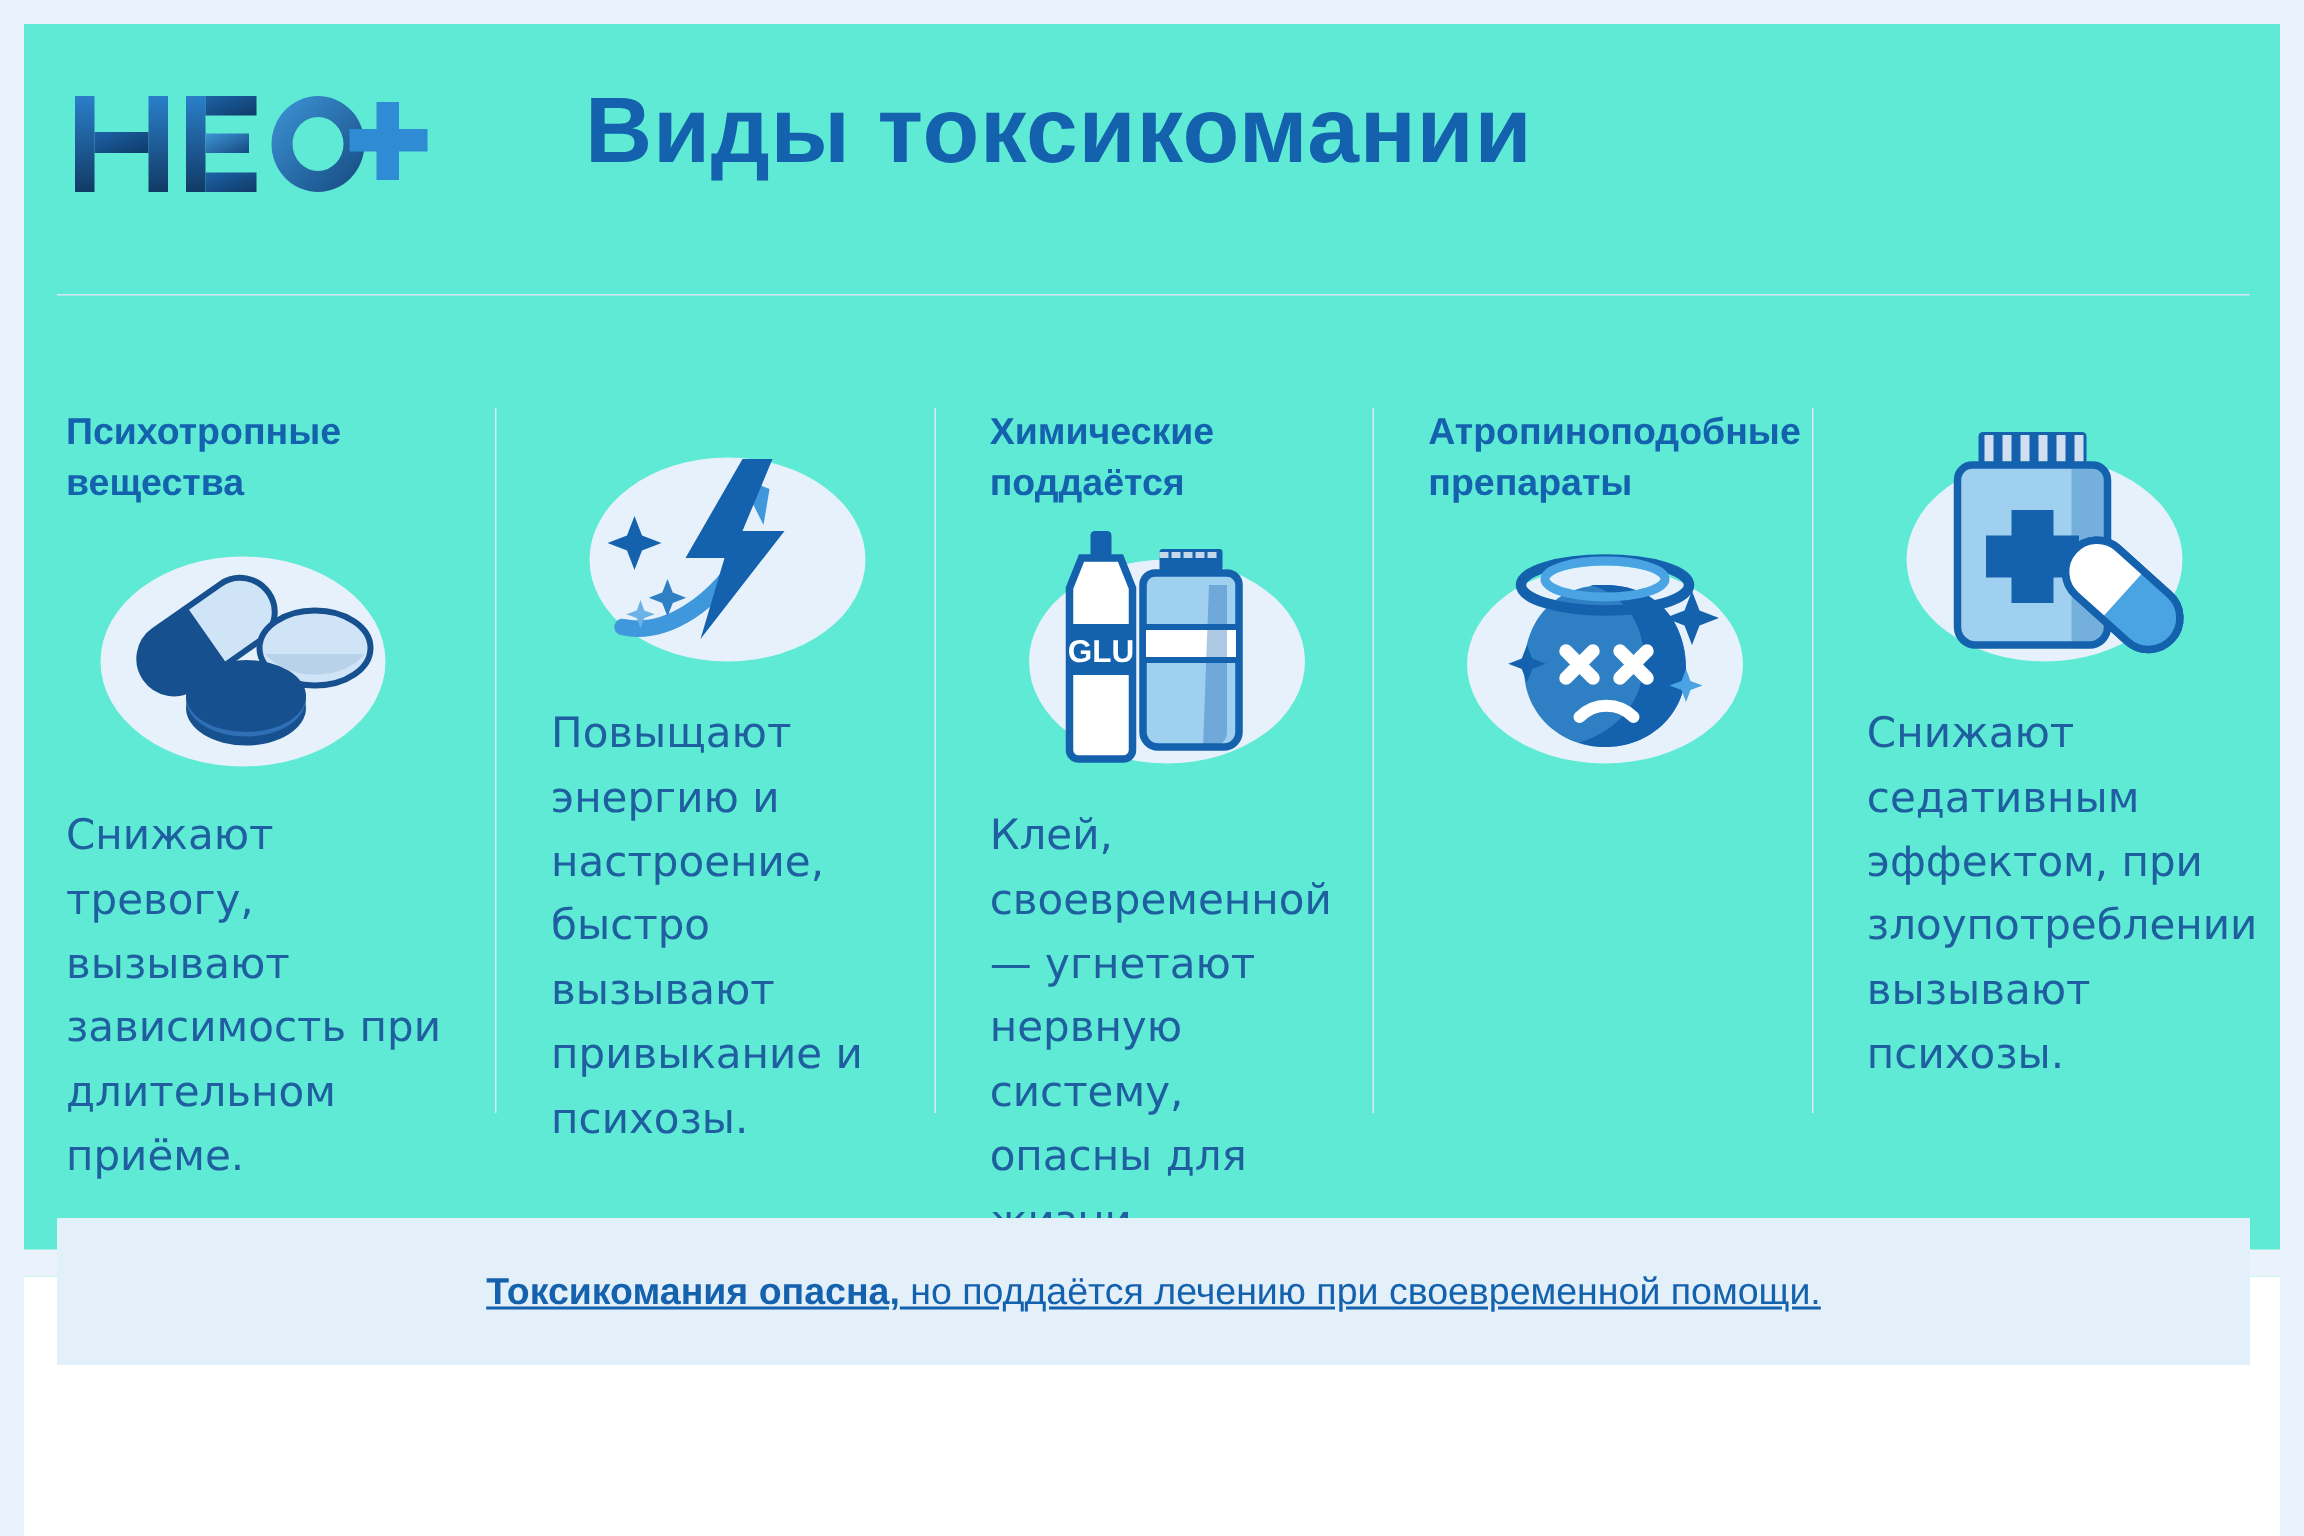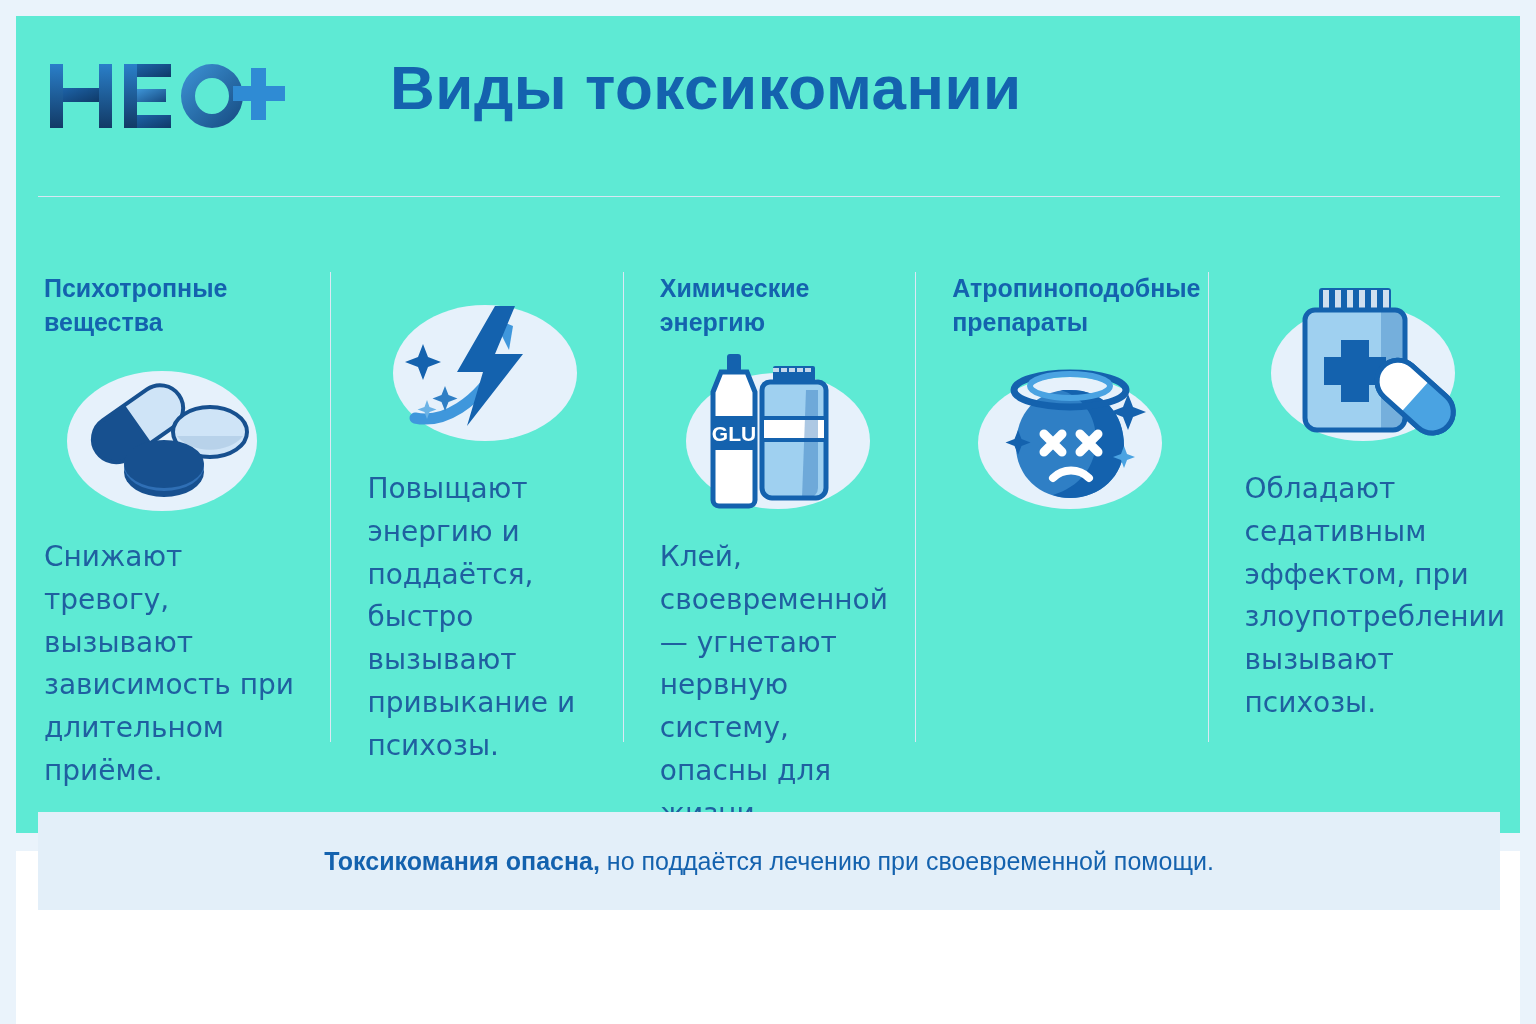--- a/index.html
+++ b/index.html
@@ -237,7 +237,7 @@
     </div>
 
     <div class="card">
-      <div class="card-title">Химические энергию</div>
+      <div class="card-title">Химические поддаётся</div>
       <div class="icon-wrap">
         <svg width="250" height="190" viewBox="0 0 250 190" xmlns="http://www.w3.org/2000/svg">
           <ellipse cx="118" cy="95" rx="92" ry="68" fill="#e6f1fb"></ellipse>

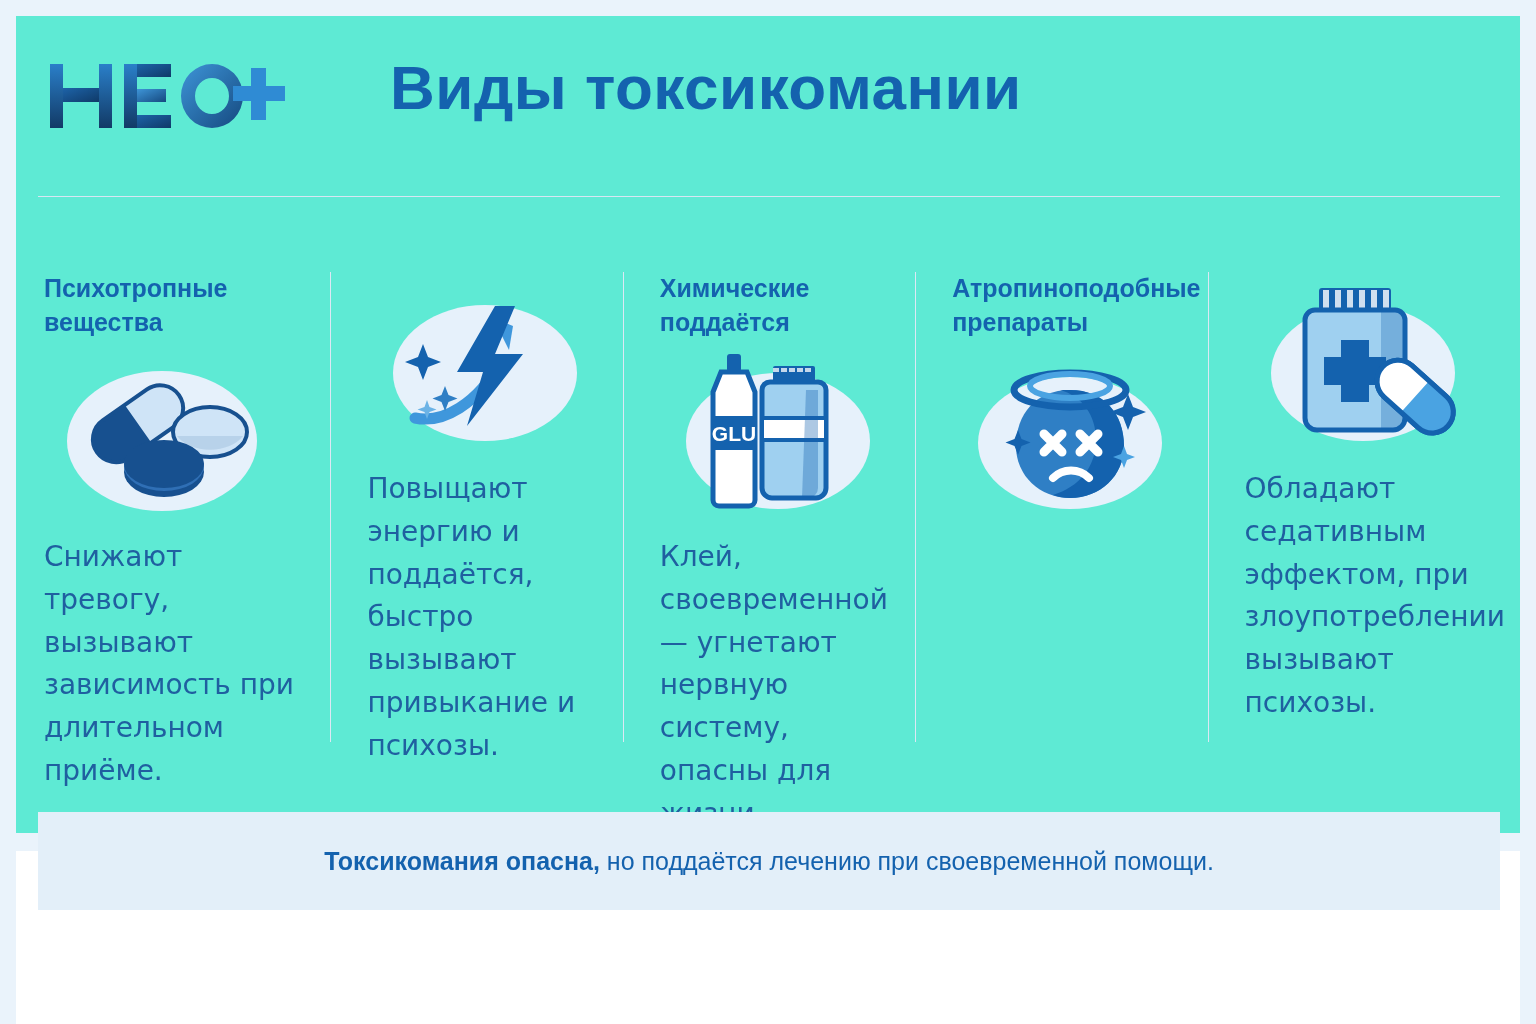--- a/index.html
+++ b/index.html
@@ -233,7 +233,7 @@
           <path d="M60 122l2.5 7 7 2.5-7 2.5-2.5 7-2.5-7-7-2.5 7-2.5z" fill="#6bb3e6"></path>
         </svg>
       </div>
-      <div class="card-text">Повыщают энергию и поддаётся, быстро вызывают привыкание и психозы.</div>
+      <div class="card-text">Повыщают энергию и настроение, быстро вызывают привыкание и психозы.</div>
     </div>
 
     <div class="card">

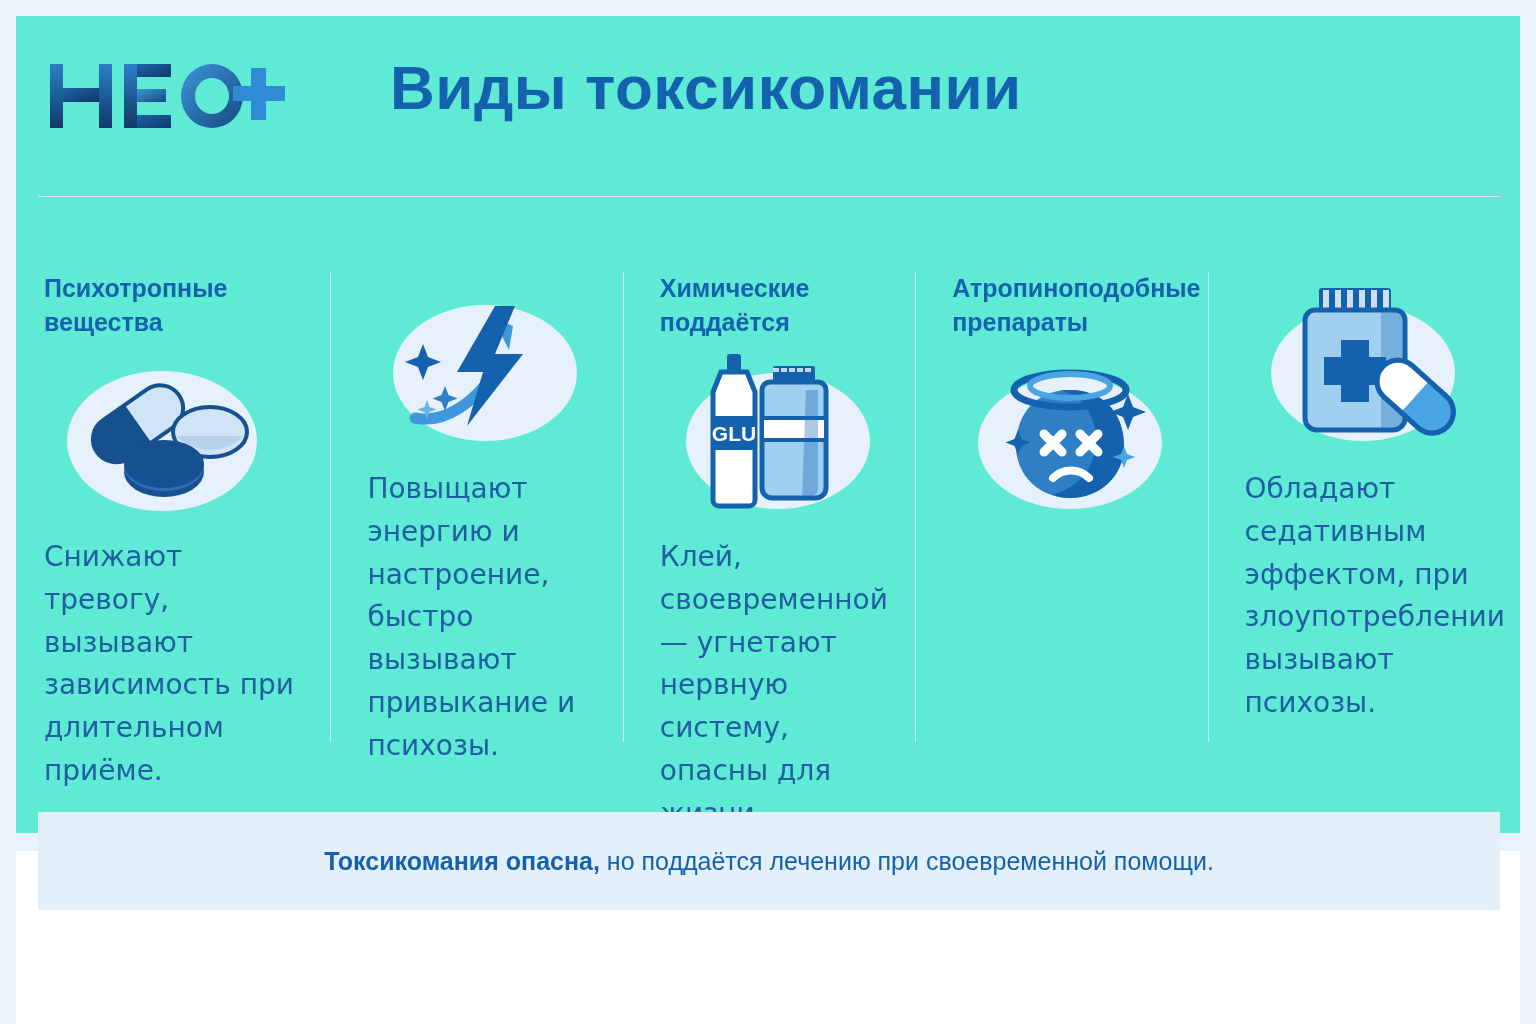--- a/index.html
+++ b/index.html
@@ -305,7 +305,7 @@
           </g>
         </svg>
       </div>
-      <div class="card-text">Обладают седативным эффектом, при злоупотреблении вызывают психозы.</div>
+      <div class="card-text">Снижают седативным эффектом, при злоупотреблении вызывают психозы.</div>
     </div>
 
   </div>

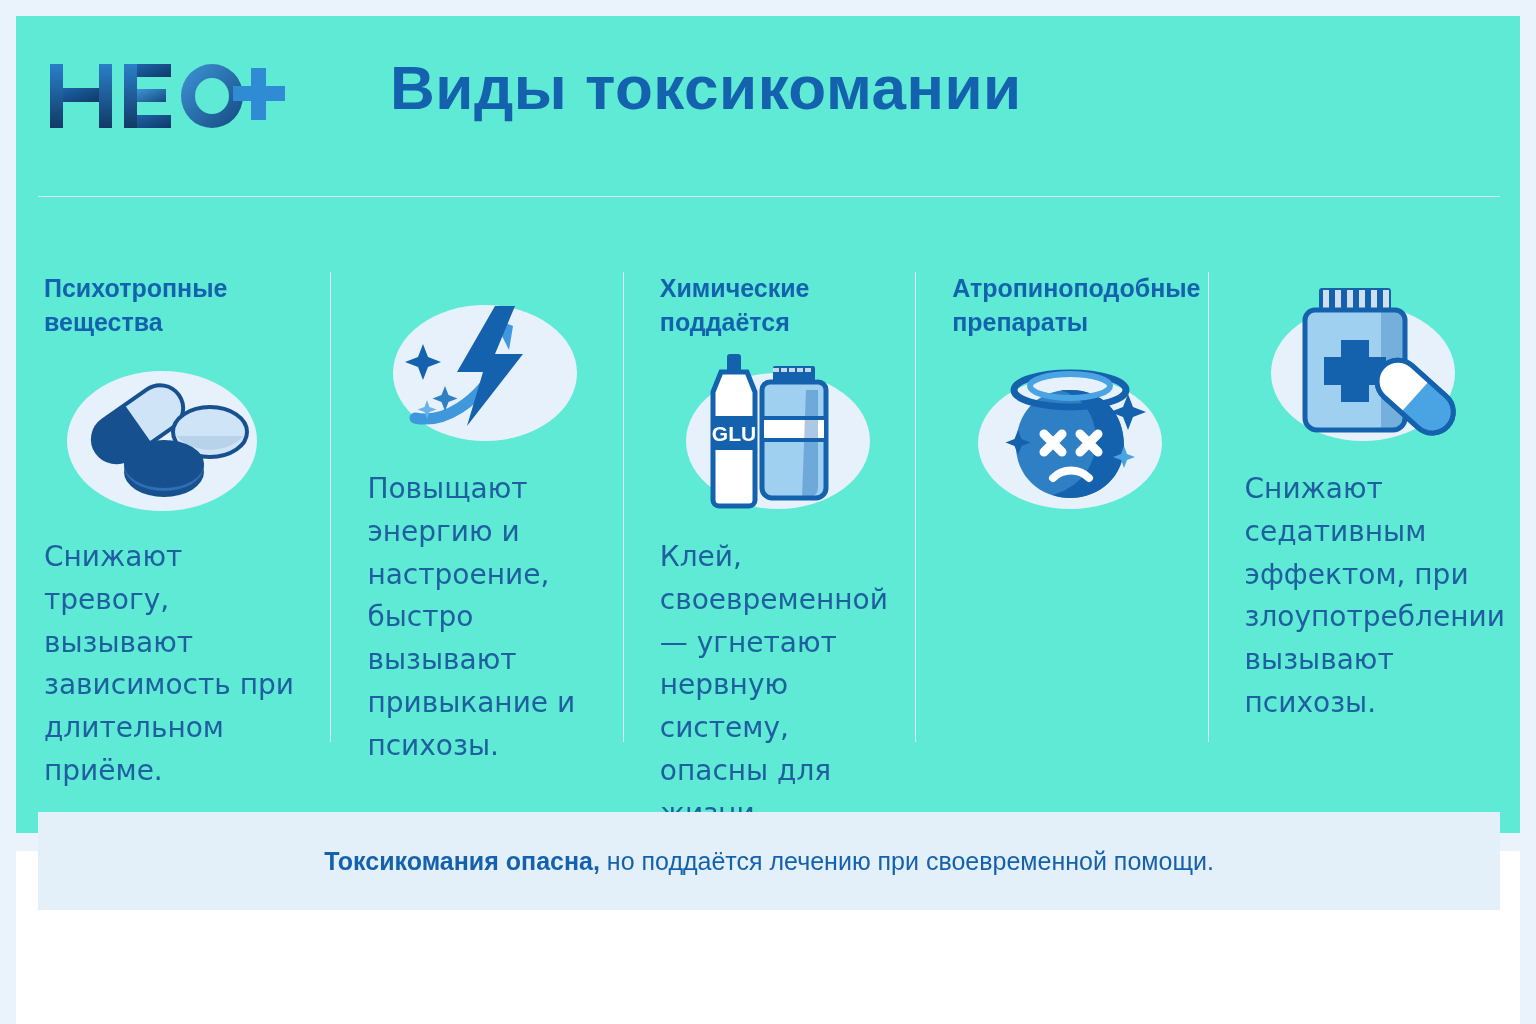--- a/index.html
+++ b/index.html
@@ -137,6 +137,7 @@
     font-weight: bold;
     color: #1462ae;
     text-align: center;
+    text-decoration: underline;
   }
   .banner-text .normal {
     font-weight: normal;

